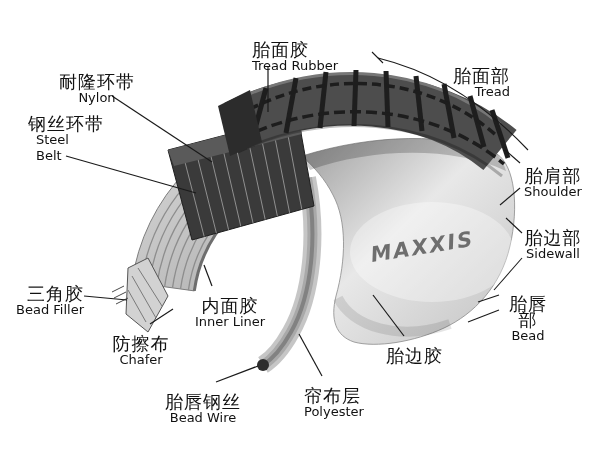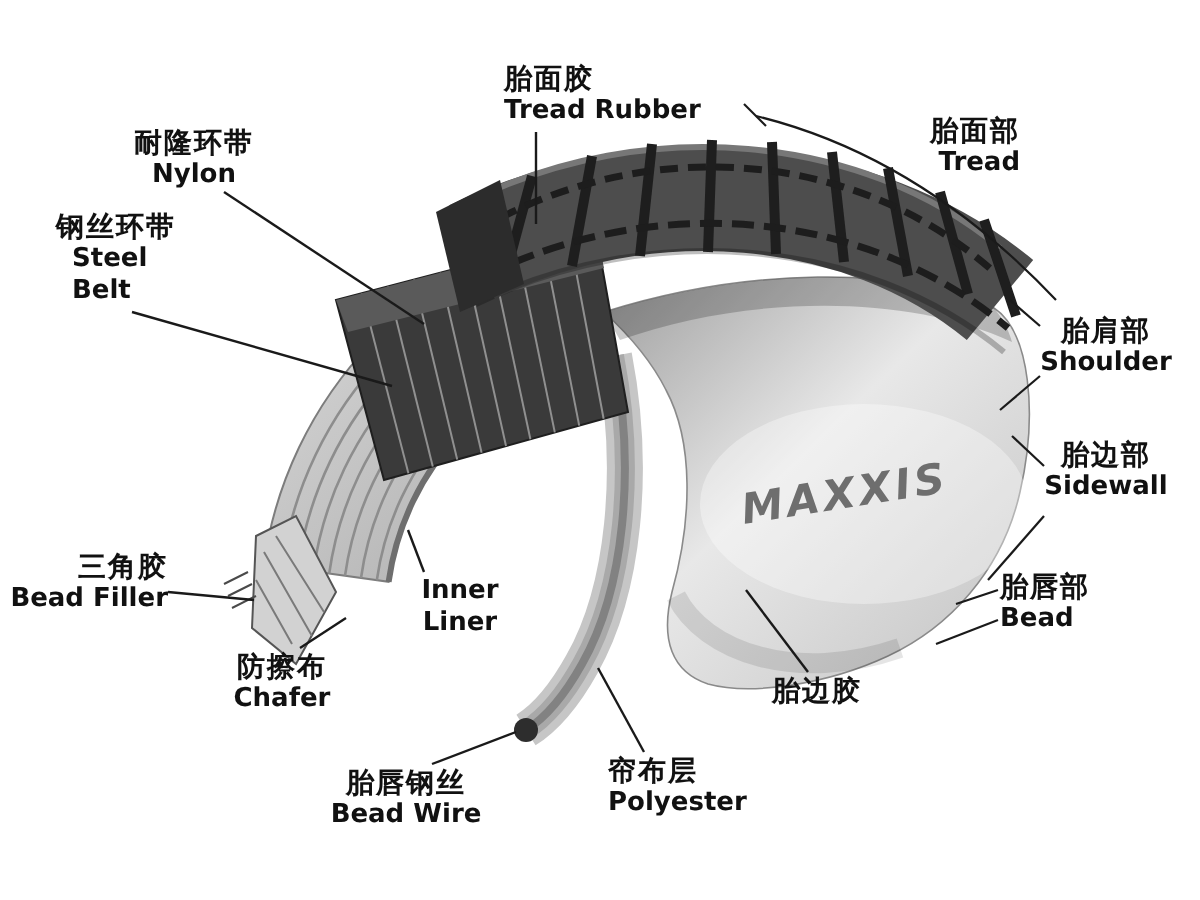--- a/index.html
+++ b/index.html
@@ -8,7 +8,7 @@
   .stage { position:relative; width:600px; height:450px; background:#ffffff; overflow:hidden; }
   .art { position:absolute; left:0; top:0; }
   .label { position:absolute; color:#111111; line-height:16px; }
-  .label .zh { display:block; font-weight:bold; font-size:14px; letter-spacing:1px; }
+  .label .zh { display:block; font-weight:normal; font-size:18px; letter-spacing:1px;margin-top:10px; }
   .label .en { display:block; font-weight:bold; font-size:13px; }
 </style>
 </head>

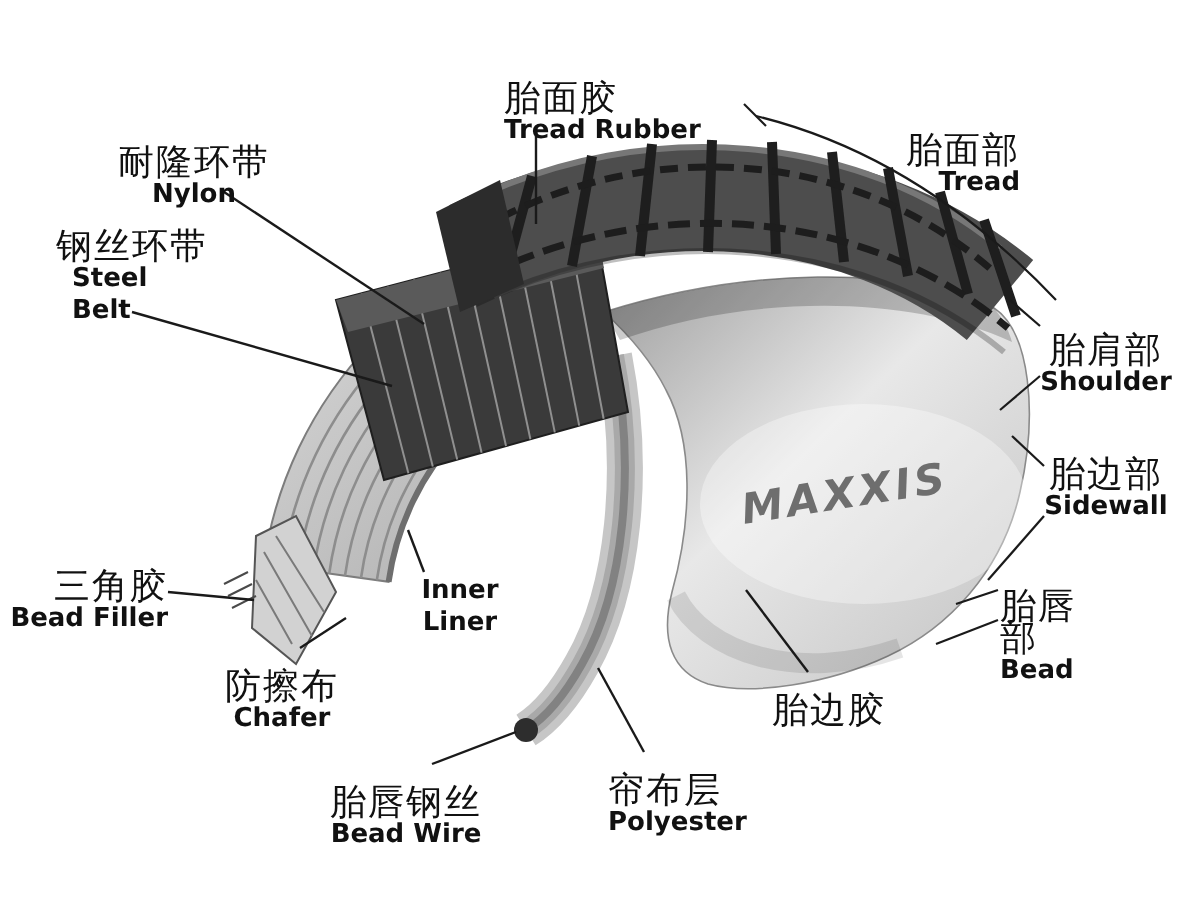--- a/index.html
+++ b/index.html
@@ -9,7 +9,7 @@
   .art { position:absolute; left:0; top:0; }
   .label { position:absolute; color:#111111; line-height:16px; }
   .label .zh { display:block; font-weight:normal; font-size:18px; letter-spacing:1px;margin-top:10px; }
-  .label .en { display:block; font-weight:bold; font-size:13px; }
+  .label .en { display:block; font-weight:normal; font-size:13px; }
 </style>
 </head>
 <body>

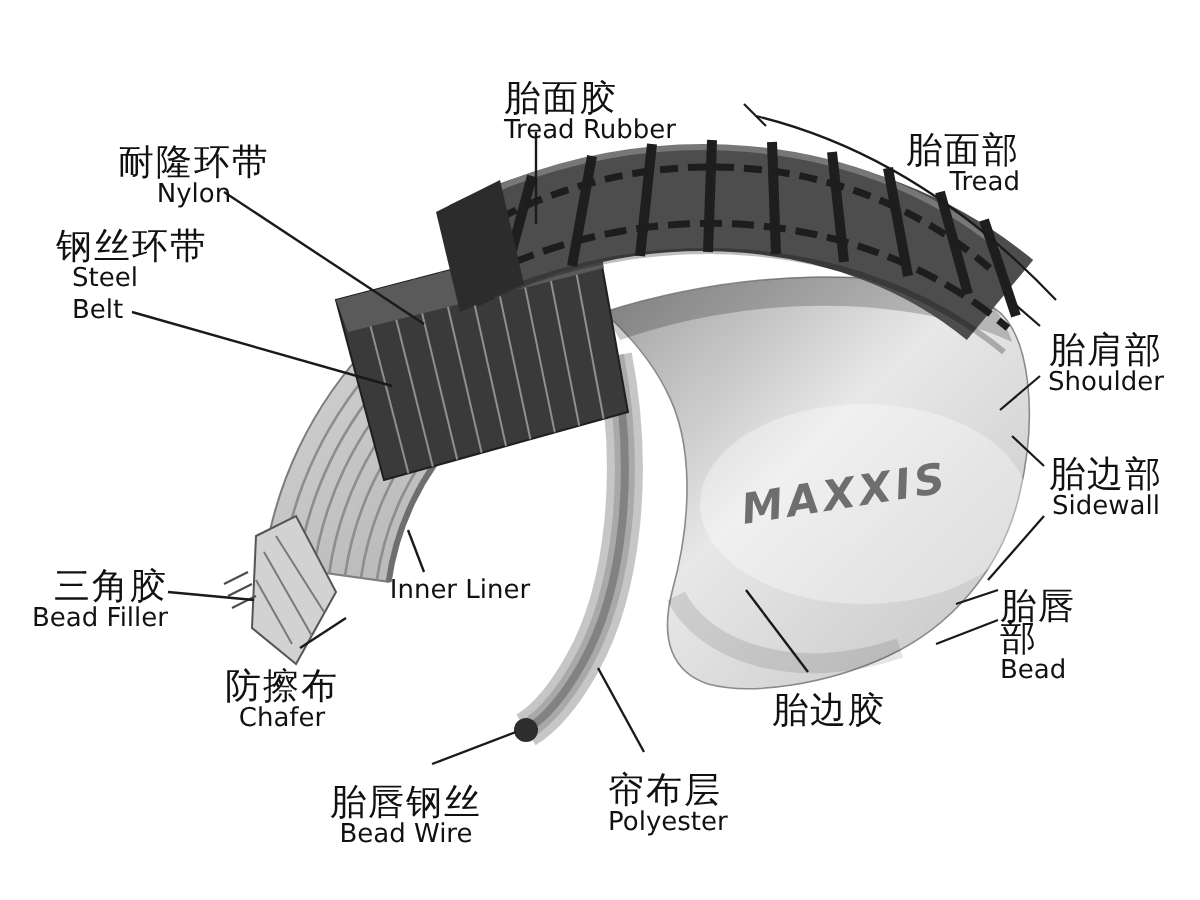--- a/index.html
+++ b/index.html
@@ -171,6 +171,7 @@
   </div>
 
   <div class="label" style="left:190px;top:288px;text-align:center;width:80px">
+    <span class="zh">内面胶</span>
     <span class="en">Inner Liner</span>
   </div>
 

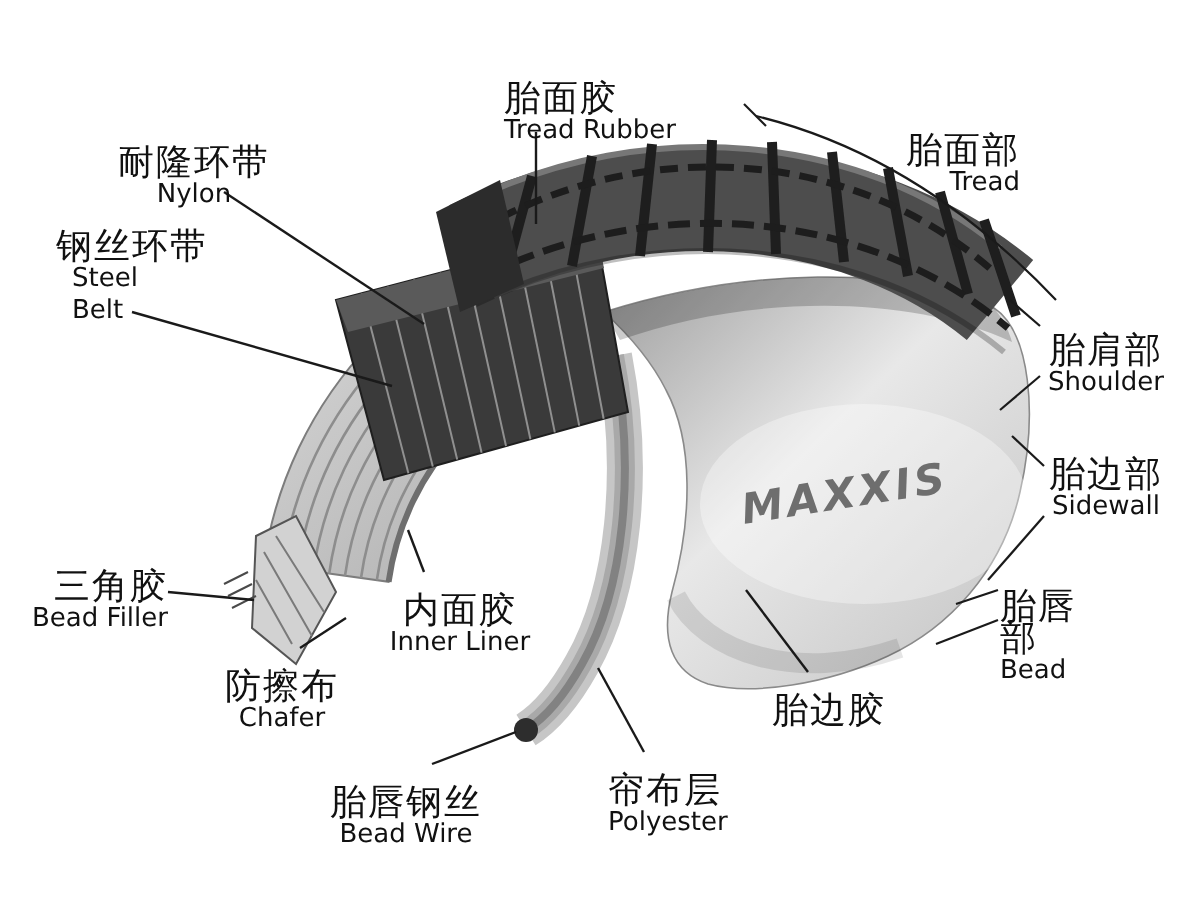--- a/index.html
+++ b/index.html
@@ -155,7 +155,7 @@
     <span class="en">Sidewall</span>
   </div>
 
-  <div class="label" style="left:500px;top:286px;text-align:left;width:56px">
+  <div class="label" style="left:500px;top:286px;text-align:center;width:56px">
     <span class="zh">胎唇部</span>
     <span class="en">Bead</span>
   </div>

